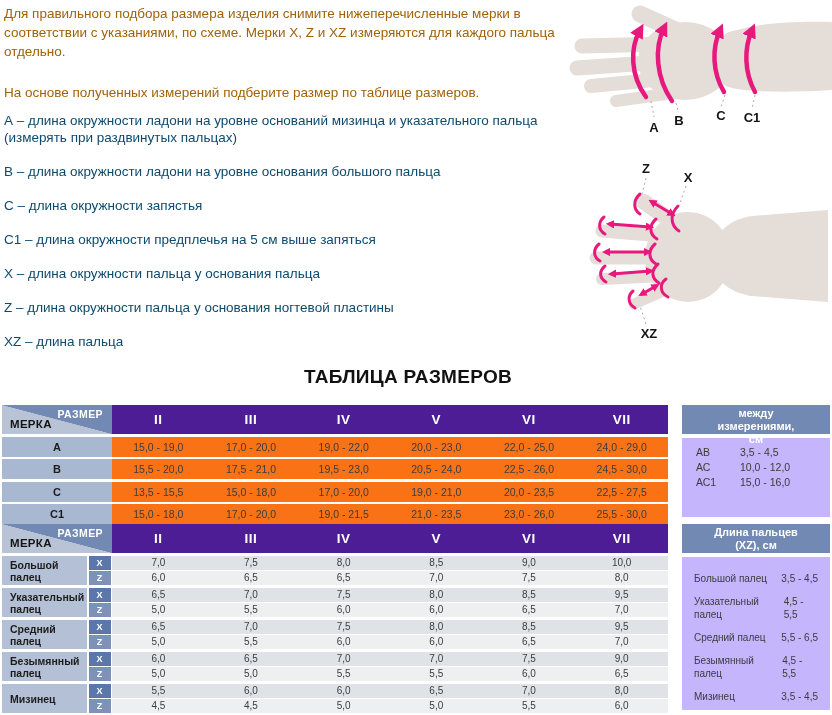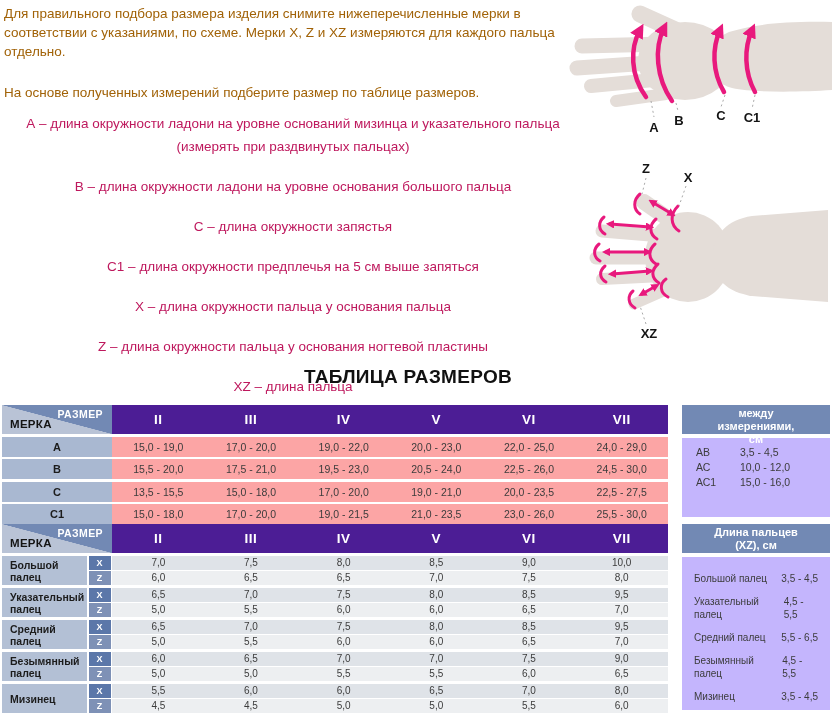--- a/index.html
+++ b/index.html
@@ -14,7 +14,7 @@
 
   
   .definitions { position:absolute; left:4px; top:112px; width:578px; }
-  .definitions p { font-size:13.5px; line-height:23px; color:#be185d; margin-bottom:17px;text-align:center; }
+  .definitions p { font-size:13.5px; line-height:17px; color:#0c4a6e; margin-bottom:17px; }
 
   
   .diagram1 { position:absolute; left:566px; top:0; width:266px; height:148px; }

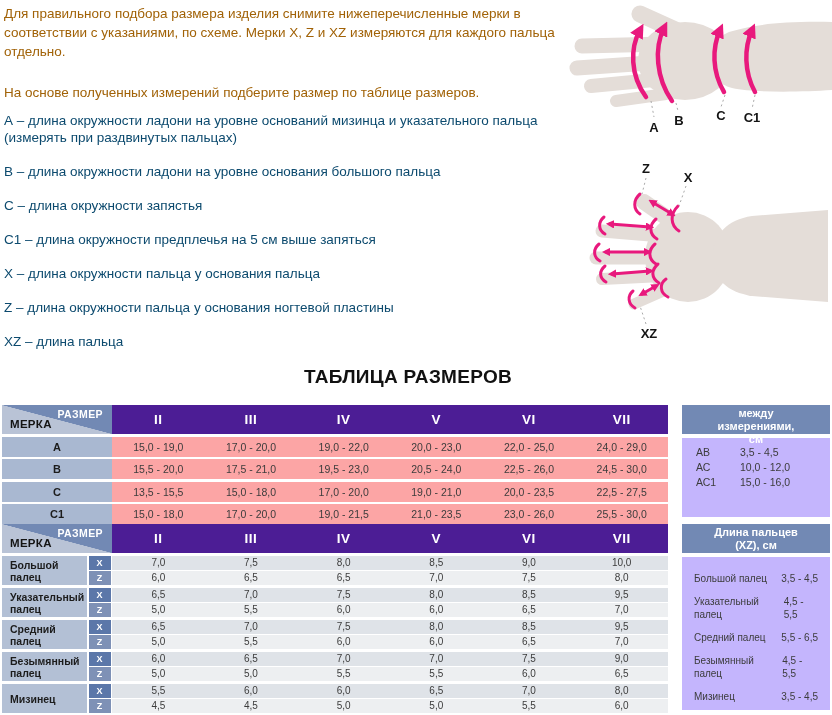--- a/index.html
+++ b/index.html
@@ -36,7 +36,7 @@
   .table1 { position:absolute; left:2px; top:405px; width:666px; }
   .t-row { display:grid; grid-template-columns:110px repeat(6,1fr); height:20px; margin-top:2.5px; }
   .rlabel { background:#a9b8d1; font-size:11px; font-weight:bold; color:#1c1c1c; text-align:center; line-height:20px; }
-  .cell   { background:#fca5a5; font-size:10.5px; color:#3c3c3c; text-align:center; line-height:20px; }
+  .cell   { background:#f97316; font-size:10.5px; color:#3c3c3c; text-align:center; line-height:20px; }
 
   
   .table2 { position:absolute; left:2px; top:524px; width:666px; }

